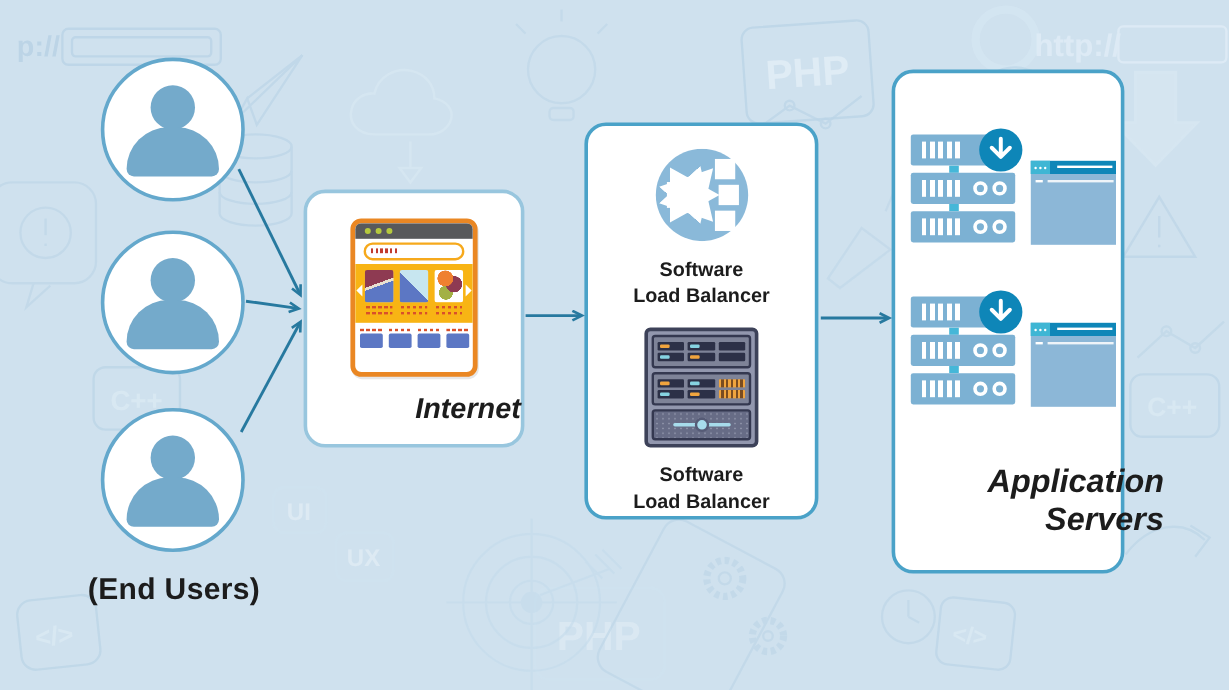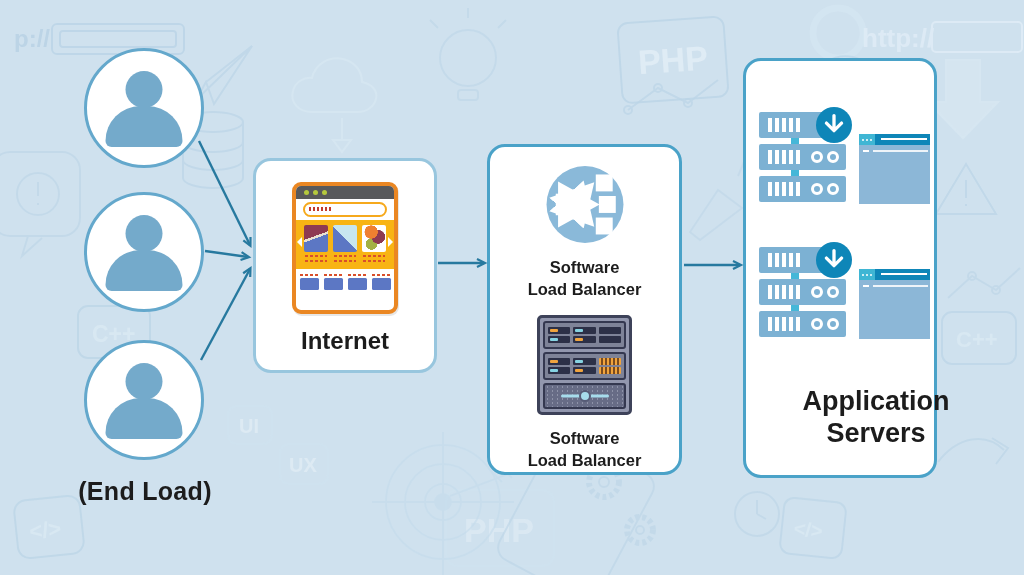--- a/index.html
+++ b/index.html
@@ -37,7 +37,7 @@
   .panel{position:absolute;background:#fff;border-radius:18px;box-sizing:border-box;}
   #internet-panel{left:253px;top:158px;width:184px;height:215px;border:3px solid #98c6de;}
   #balancer-panel{left:487px;top:102px;width:195px;height:331px;border:3px solid #4aa2c8;
-    display:flex;flex-direction:column;align-items:center;margin-top:42px;}
+    display:flex;flex-direction:column;align-items:center;}
   #servers-panel{left:743px;top:58px;width:194px;height:420px;border:3px solid #4aa2c8;}
 
   

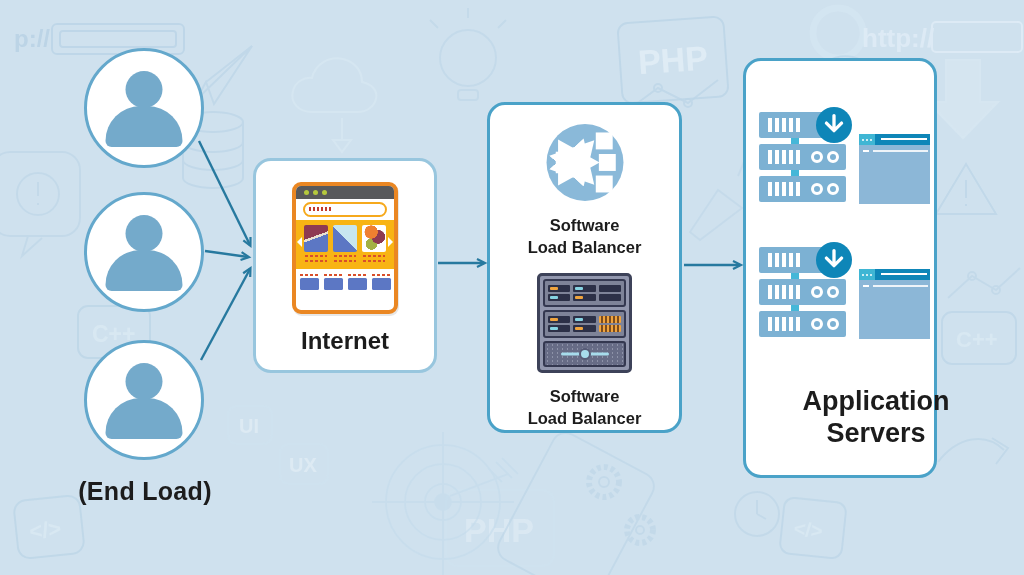--- a/index.html
+++ b/index.html
@@ -30,7 +30,7 @@
   
   .label-block{position:absolute;text-align:center;font-weight:700;letter-spacing:.3px;}
   .clients-label{left:20px;top:476px;width:250px;font-size:25px;line-height:1.22;}
-  .panel-label{width:100%;text-align:center;font-weight:700;}
+  .panel-label{width:100%;text-align:right;font-weight:700;font-style:italic;}
   .small-label{font-size:16.5px;line-height:1.32;font-weight:700;text-align:center;}
 
   

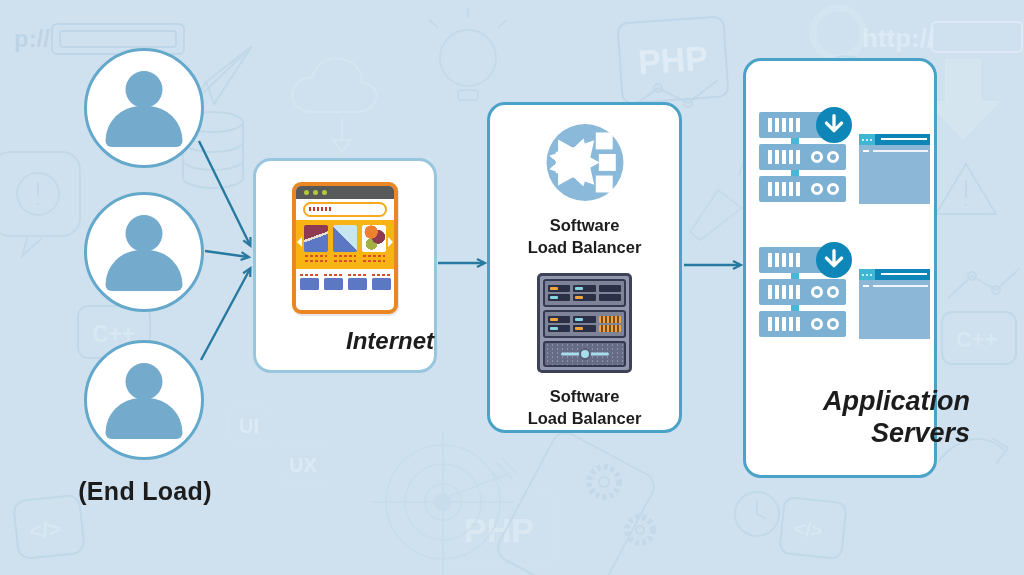--- a/index.html
+++ b/index.html
@@ -267,7 +267,7 @@
   </div>
 
   <div class="label-block clients-label">
-    <div>(End Load)</div>
+    <div>(End Users)</div>
   </div>
 
   <div class="panel" id="internet-panel">

